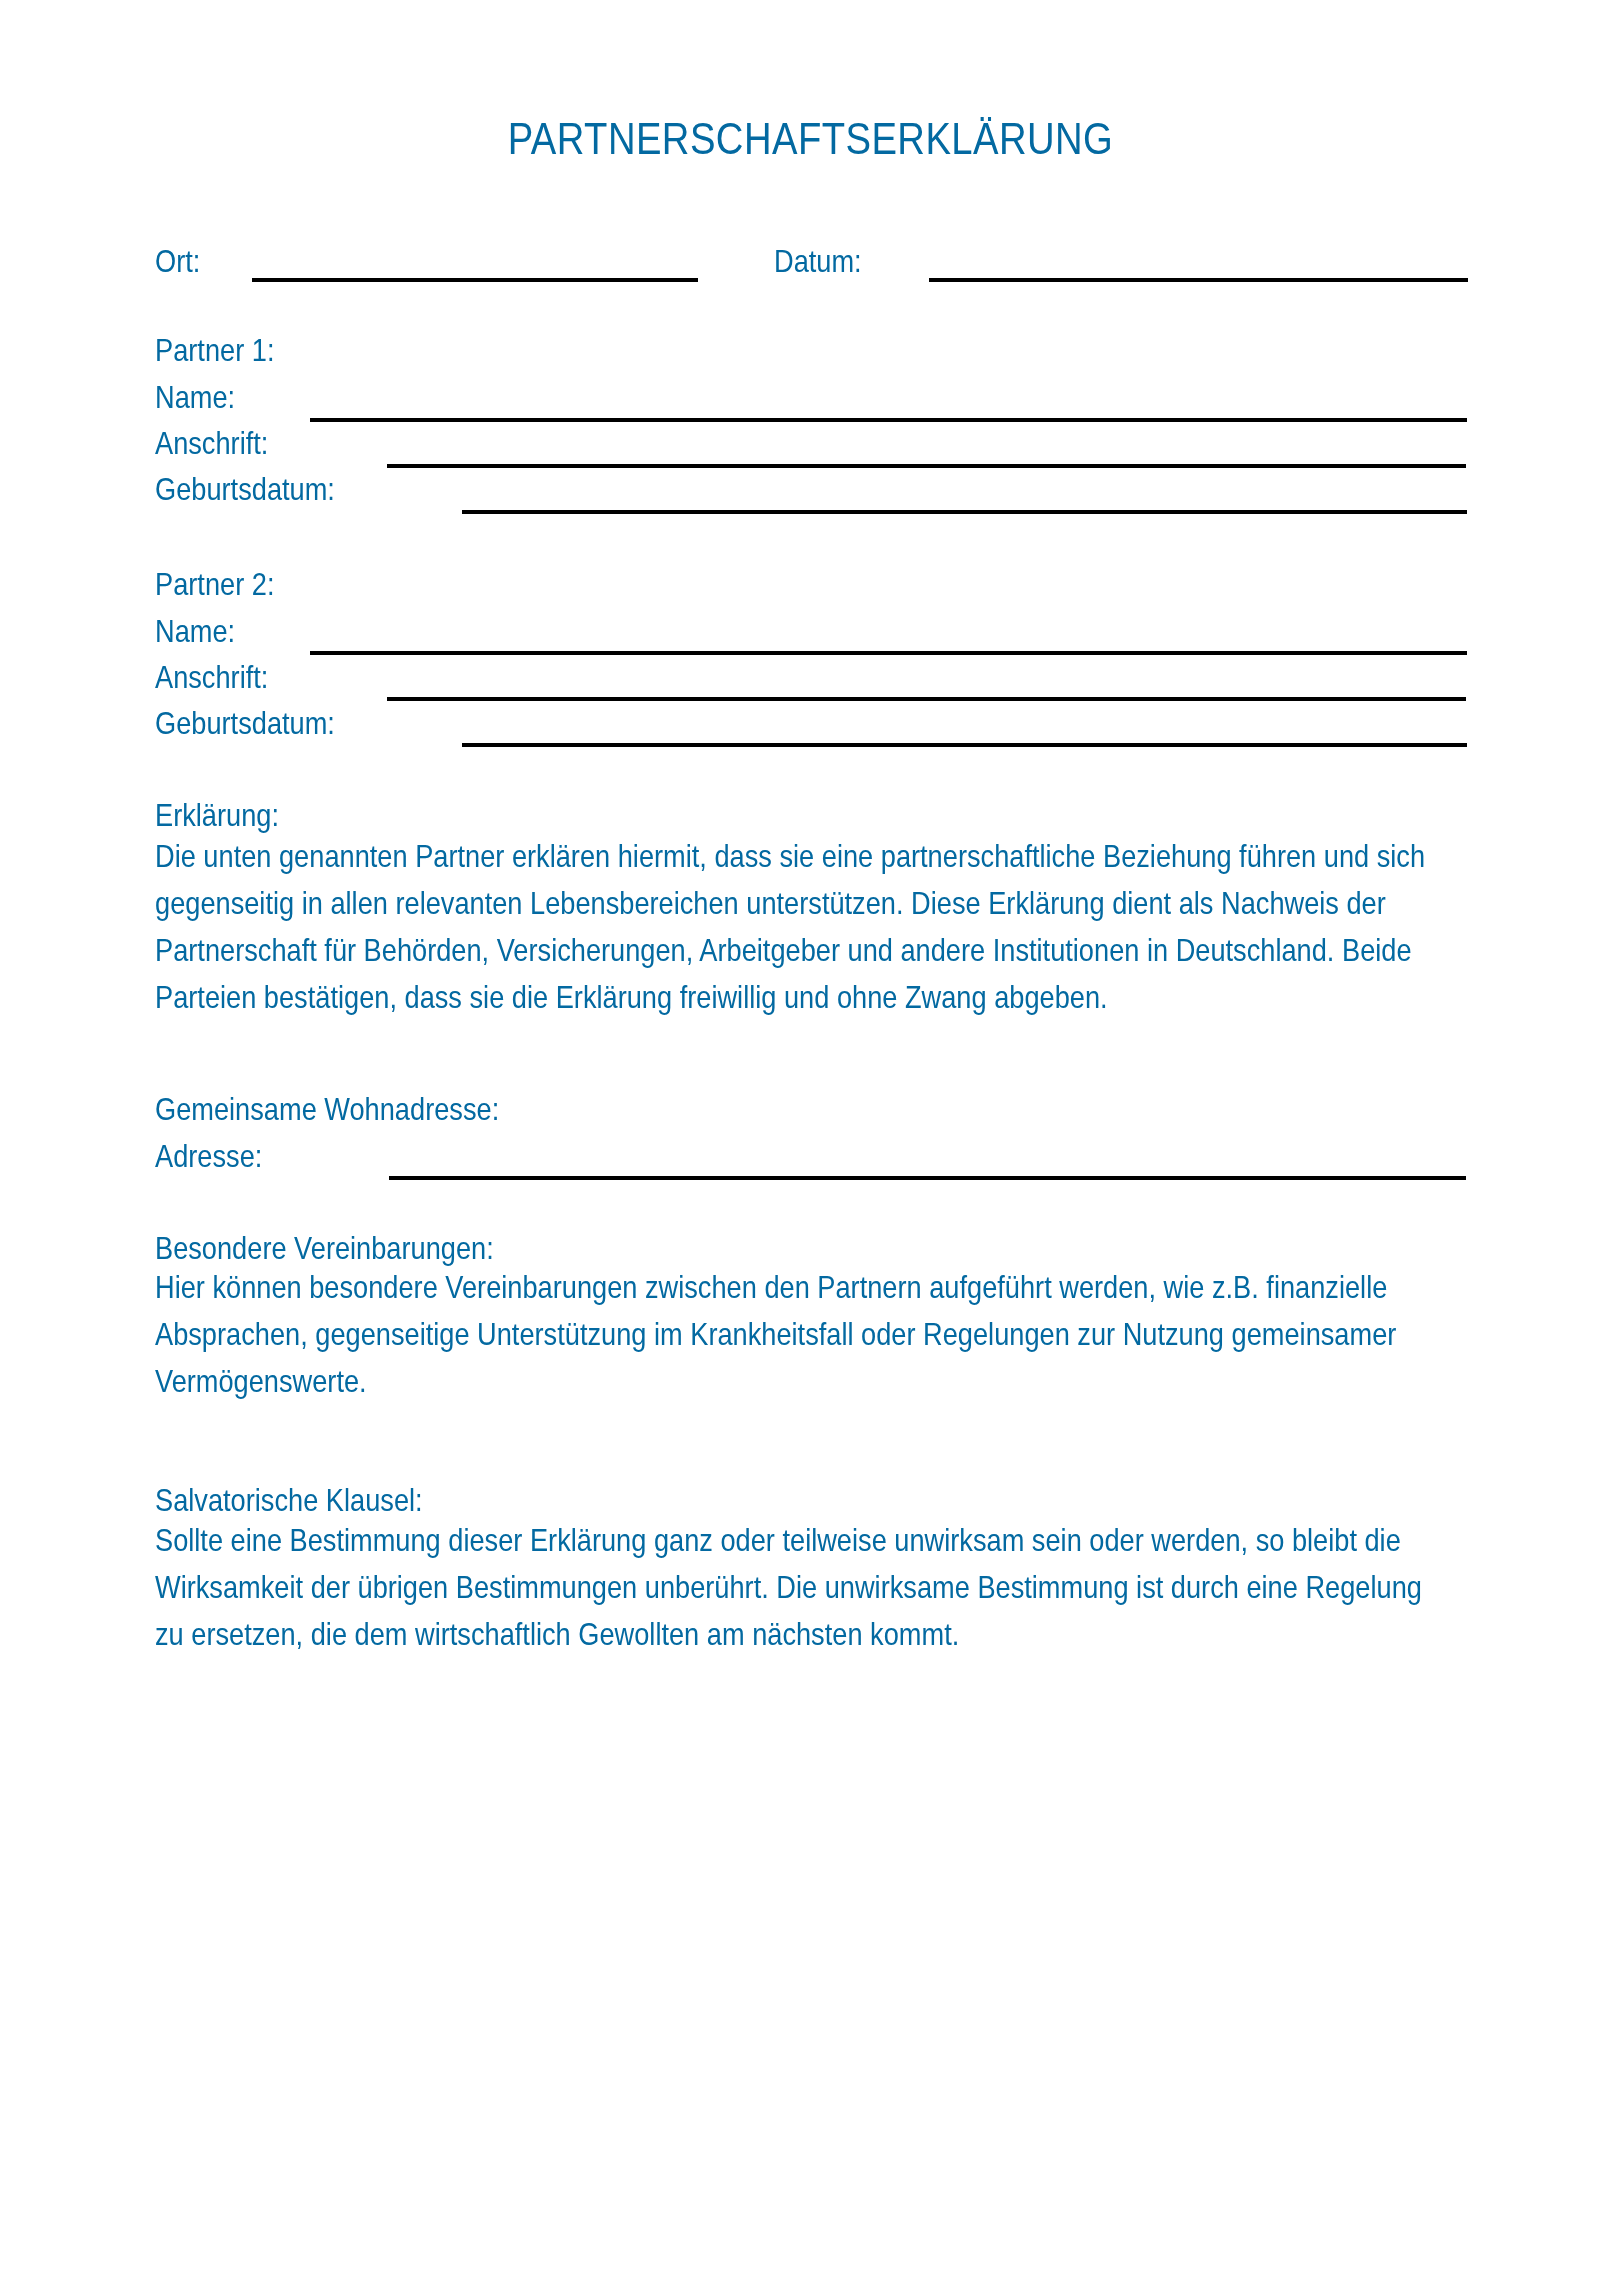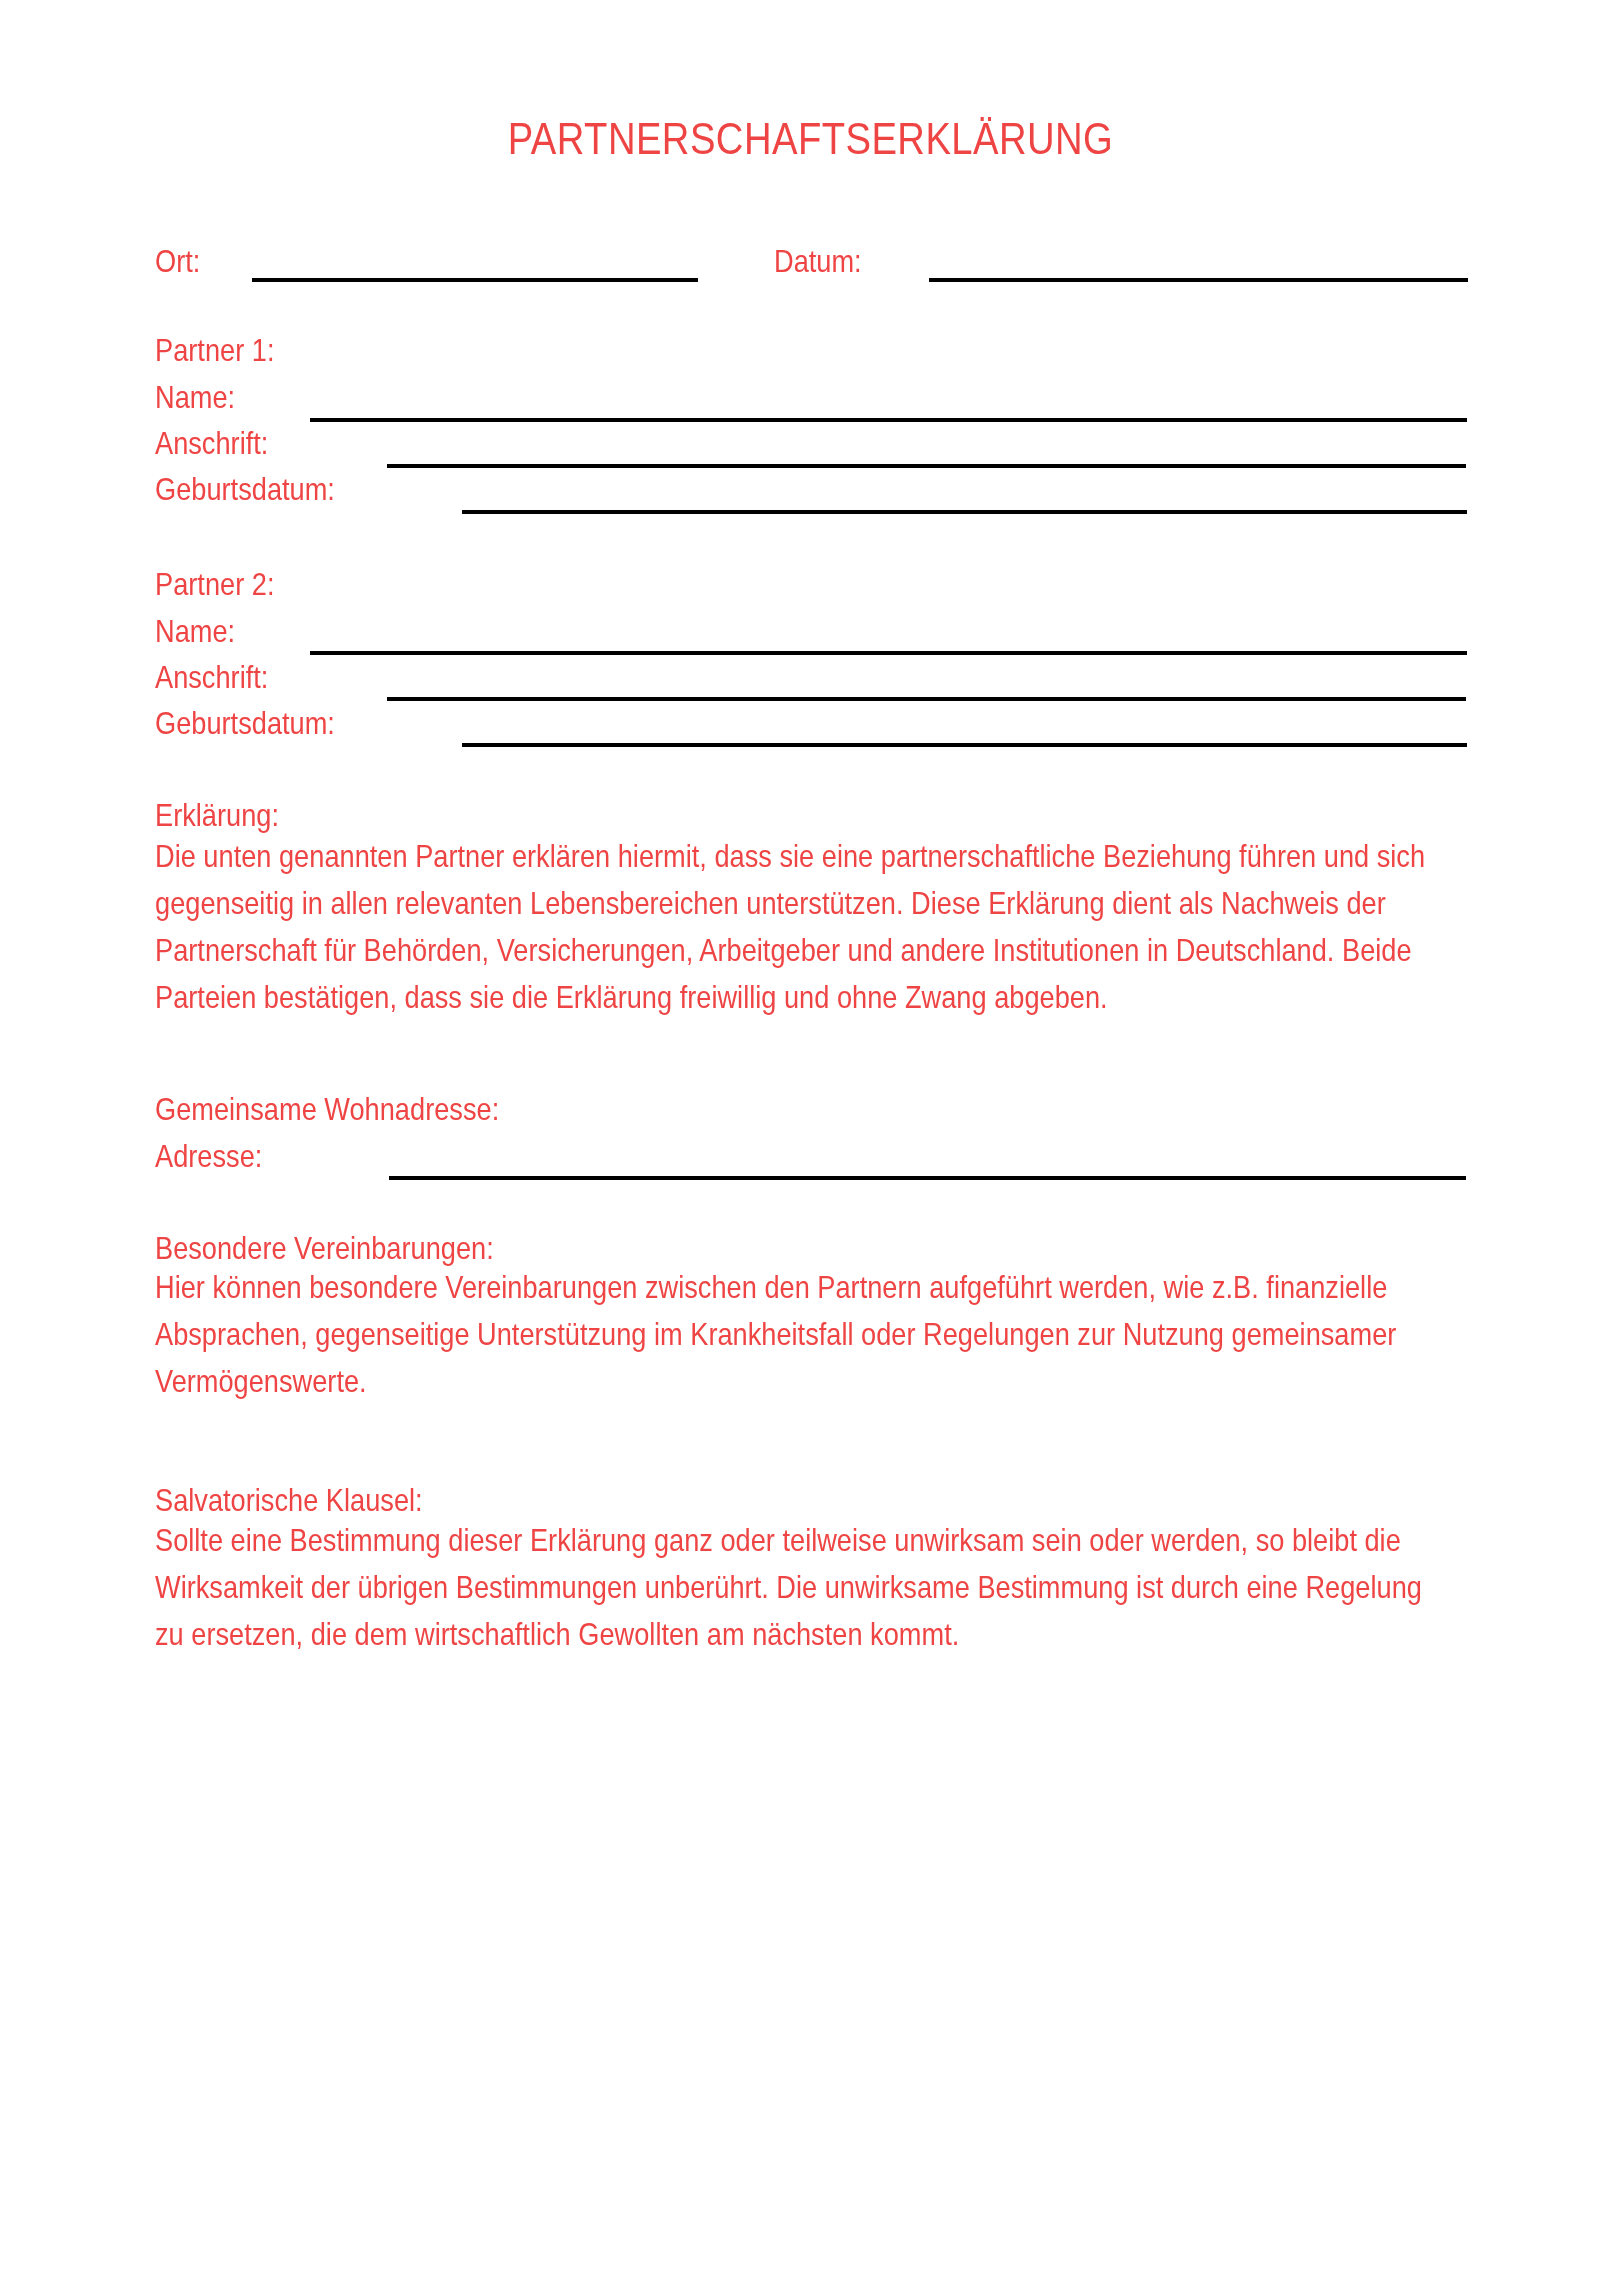--- a/index.html
+++ b/index.html
@@ -12,7 +12,7 @@
     width: 1621px;
     height: 2073px;
     background: #ffffff;
-    color: #ef4444;
+    color: #0369a1;
     font-family: "Liberation Sans", "DejaVu Sans", sans-serif;
     overflow: hidden;
   }

